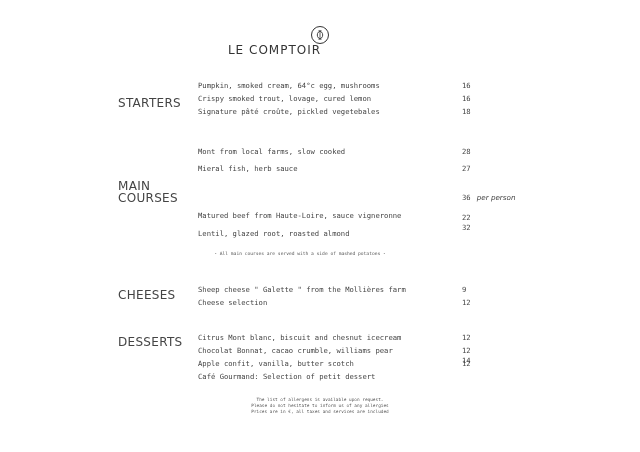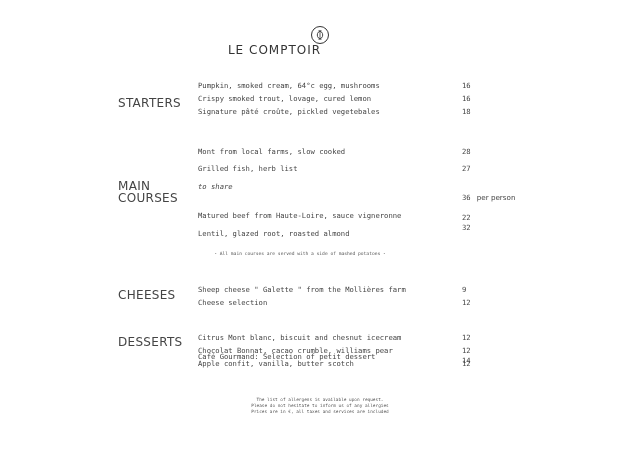--- a/index.html
+++ b/index.html
@@ -118,7 +118,7 @@
   <div class="item" style="top:147px">Mont from local farms, slow cooked</div>
   <div class="price" style="top:147px">28</div>
 
-  <div class="item" style="top:164px">Grilled fish, herb list</div>
+  <div class="item" style="top:164px">Mieral fish, herb sauce</div>
   <div class="price" style="top:164px">27</div>
 
   <div class="item" style="top:182px">

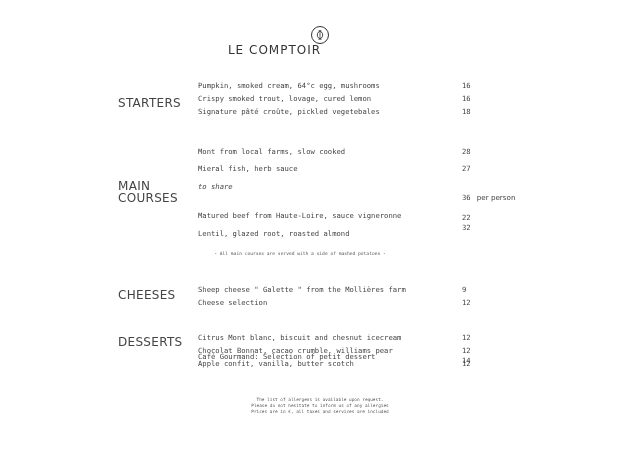--- a/index.html
+++ b/index.html
@@ -122,7 +122,6 @@
   <div class="price" style="top:164px">27</div>
 
   <div class="item" style="top:182px">
-    <span class="sub">to share</span>
   </div>
   <div class="price" style="top:193px">
     <span>36</span><span class="note">per person</span>

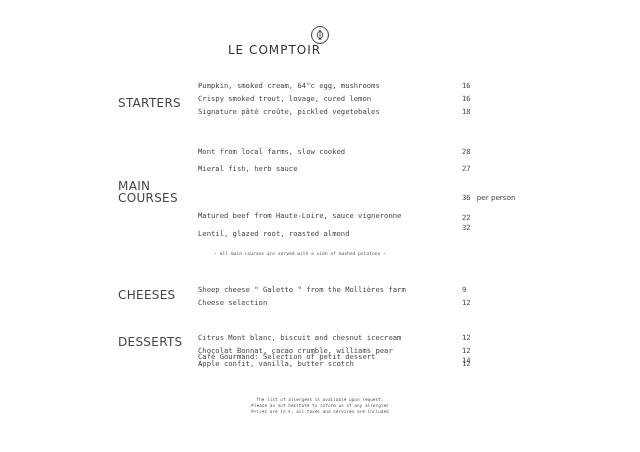--- a/index.html
+++ b/index.html
@@ -64,6 +64,7 @@
       line-height: 10px;
     }
     .price .note {
+      font-style: italic;
       font-family: "DejaVu Sans", "Liberation Sans", sans-serif;
       margin-left: 6px;
     }

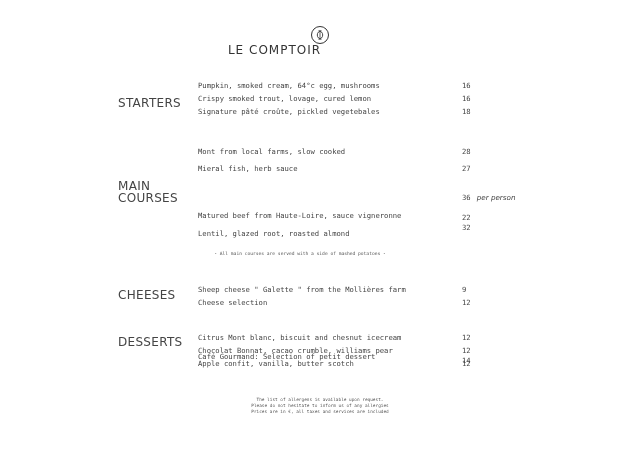--- a/index.html
+++ b/index.html
@@ -152,7 +152,7 @@
   <div class="price" style="top:346px">12</div>
   <div class="item" style="top:359px">Apple confit, vanilla, butter scotch</div>
   <div class="price" style="top:359px">12</div>
-  <div class="item" style="top:352px">Café Gourmand: Selection of petit dessert</div>
+  <div class="item" style="top:372px">Café Gourmand: Selection of petit dessert</div>
   <div class="price" style="top:356px">14</div>
 </div>
 

